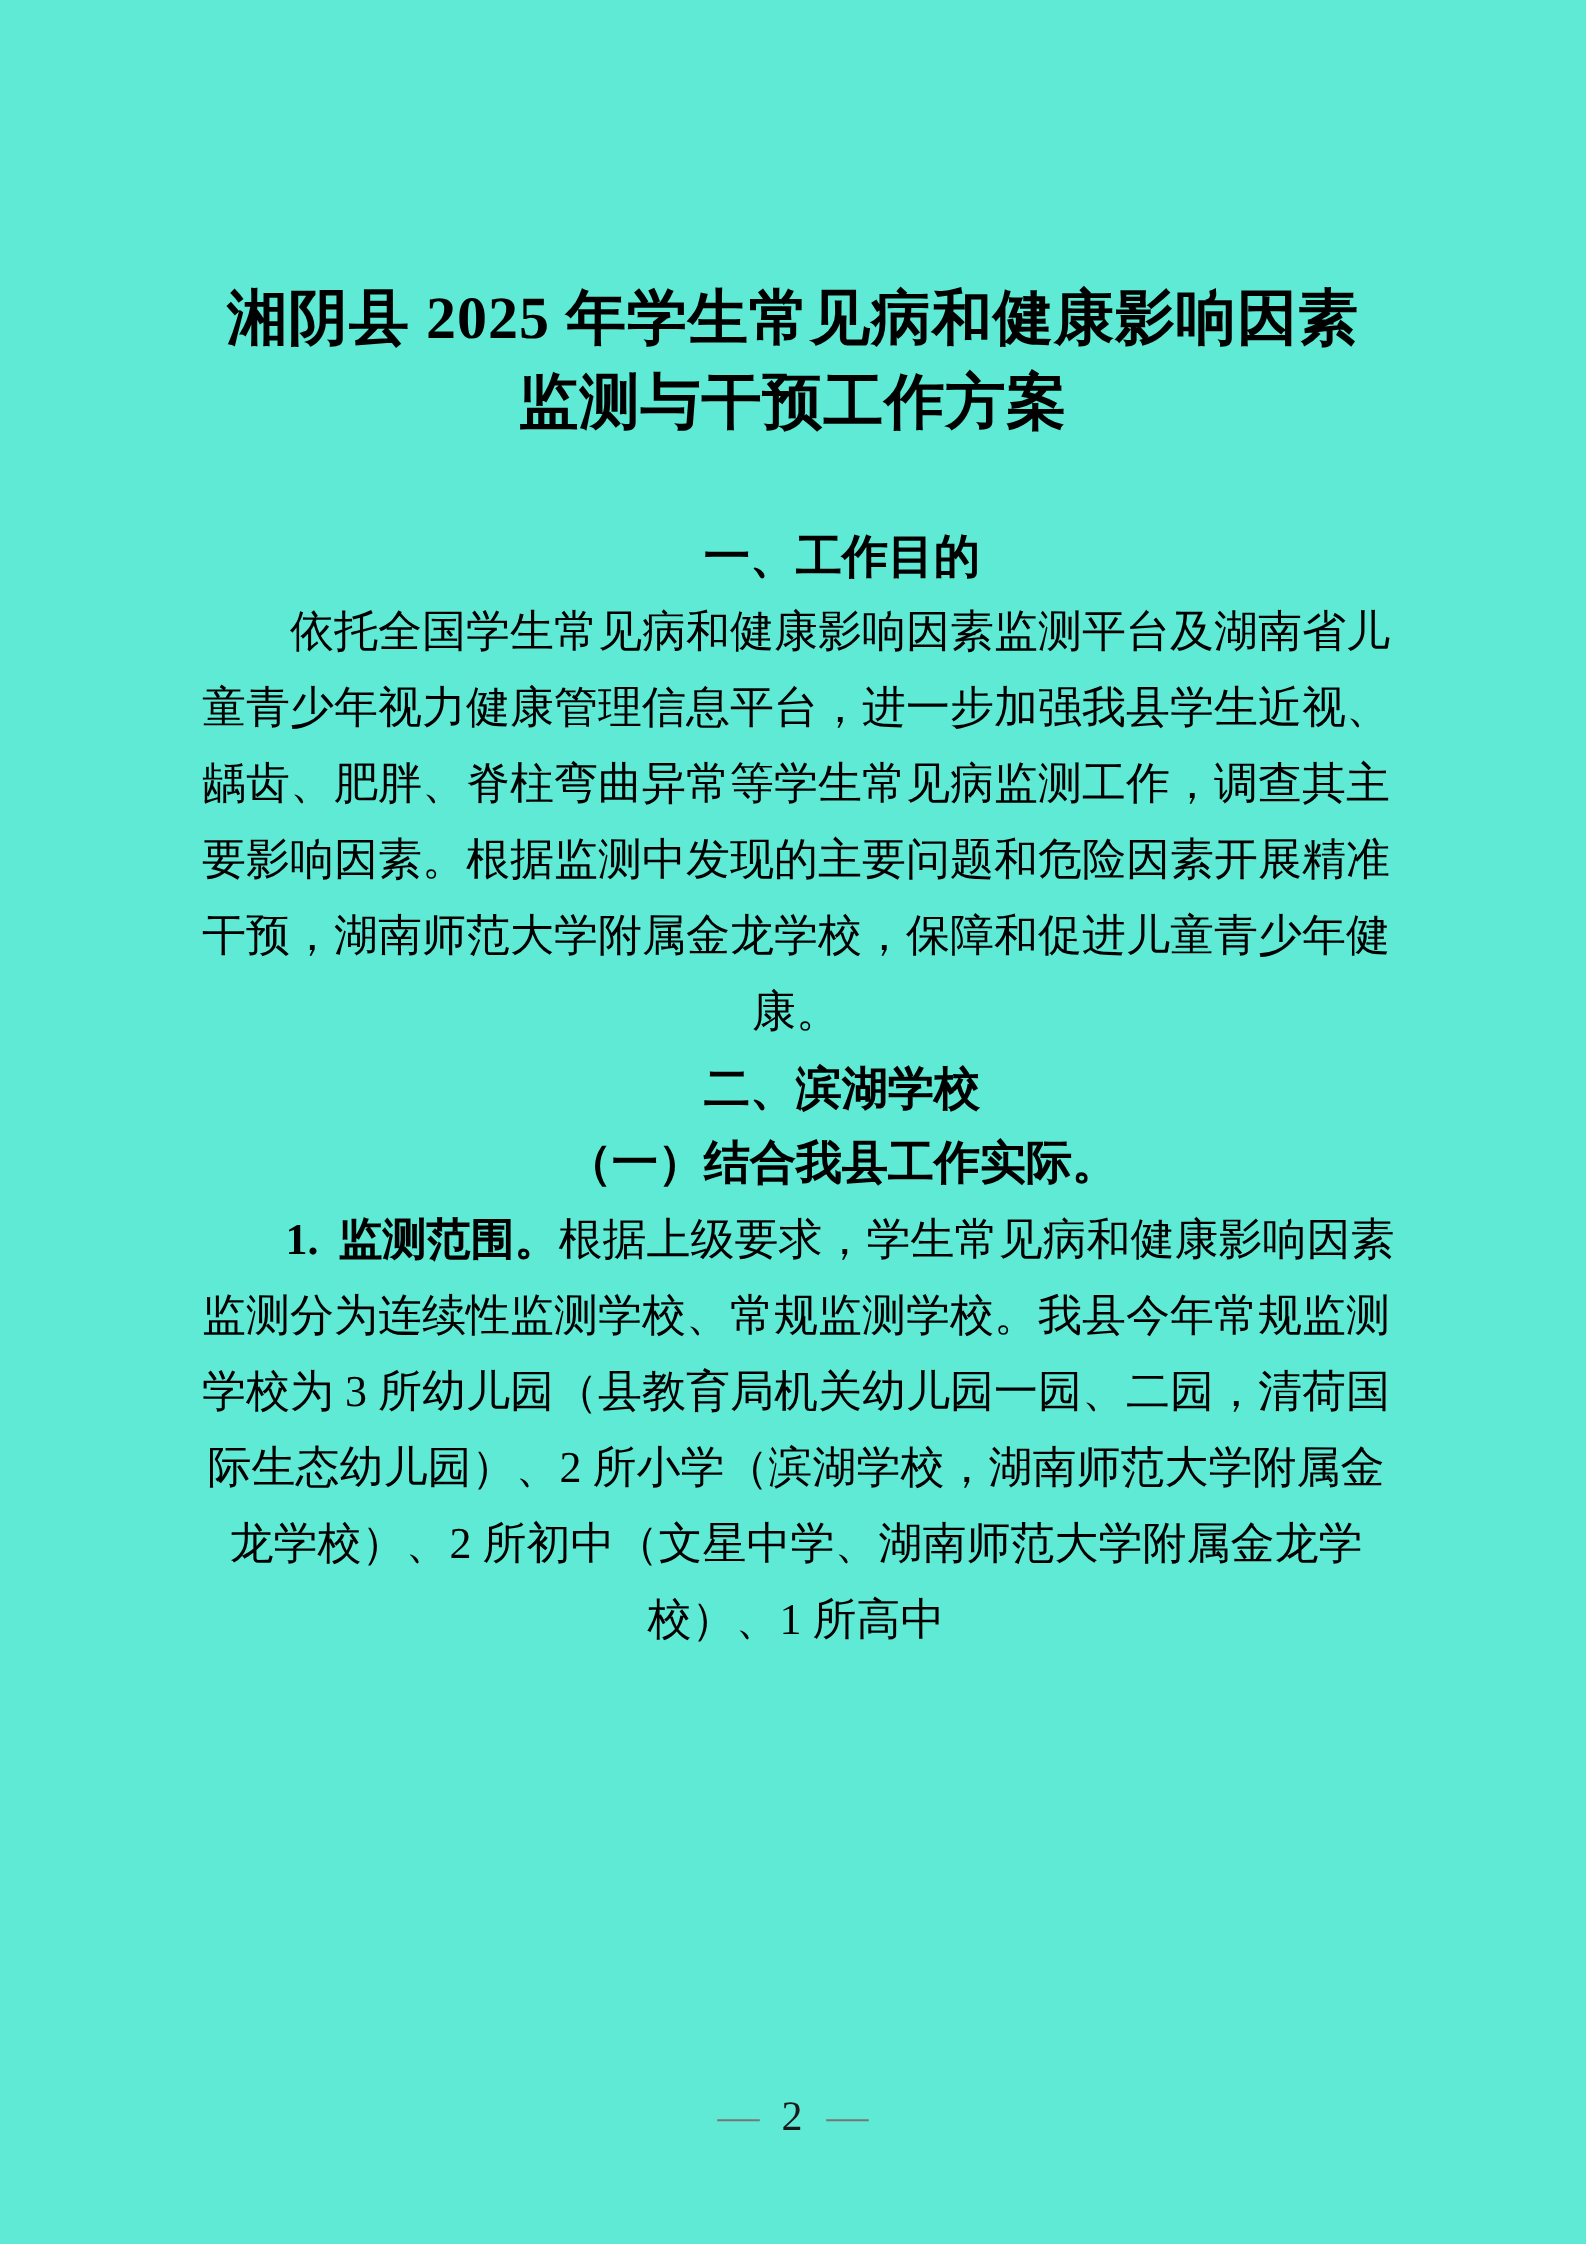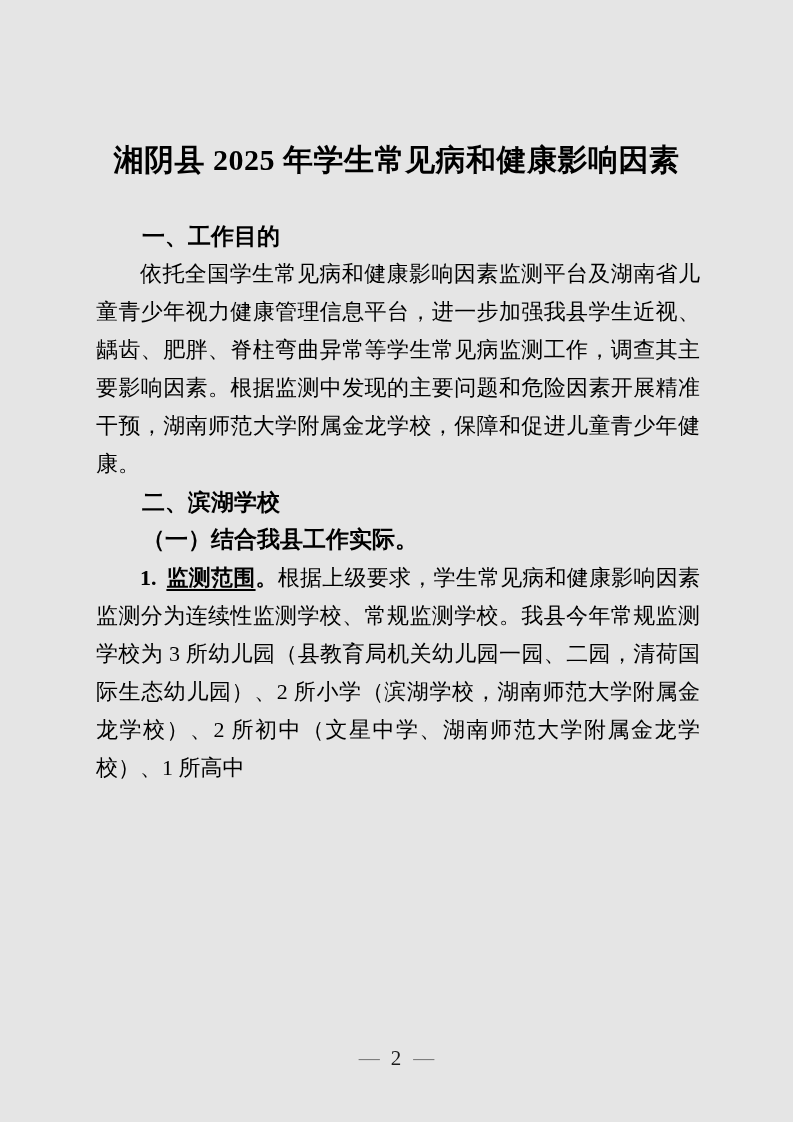--- a/index.html
+++ b/index.html
@@ -12,7 +12,7 @@
     width: 793px;
     height: 1122px;
     margin: 0 auto;
-    background: #e5e5e5;
+    background: #5eead4;
     color: #000000;
     font-family: "Liberation Serif", "DejaVu Serif", serif;
     overflow: hidden;

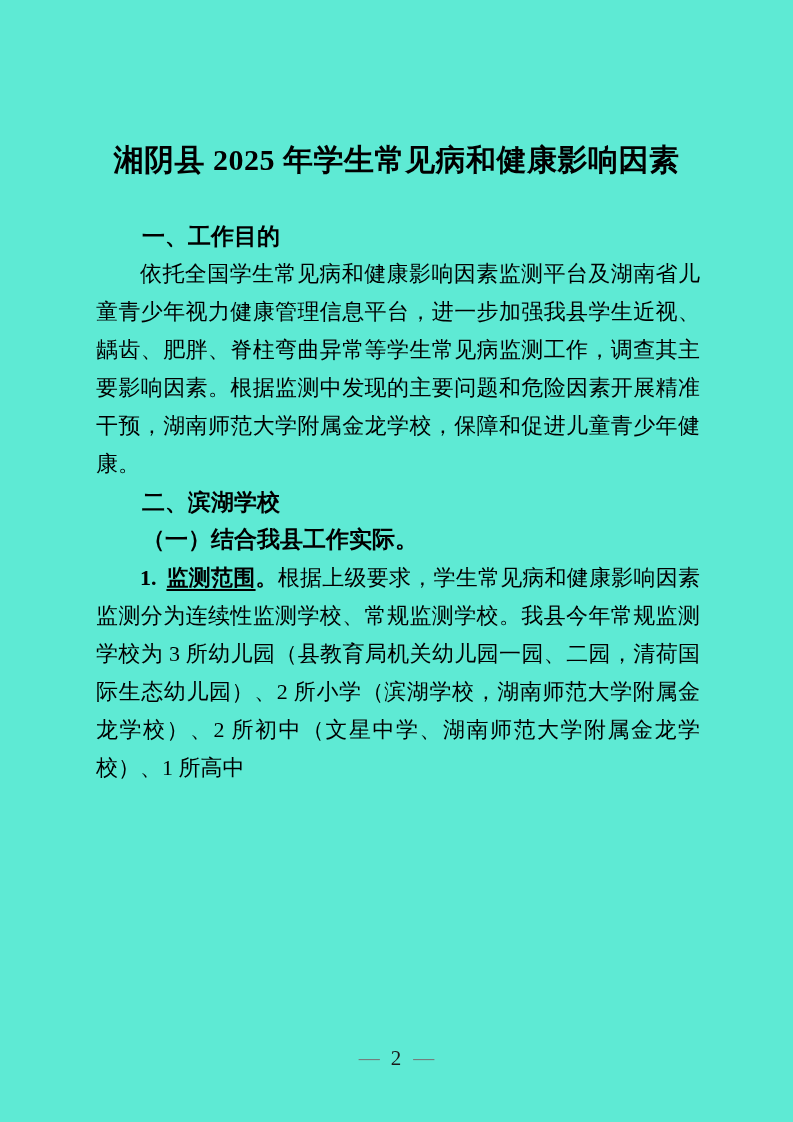--- a/index.html
+++ b/index.html
@@ -87,6 +87,7 @@
 
   <div class="doc-title">
     <div>湘阴县 2025 年学生常见病和健康影响因素</div>
+    <div>监测与干预工作方案</div>
   </div>
 
   <div class="content">

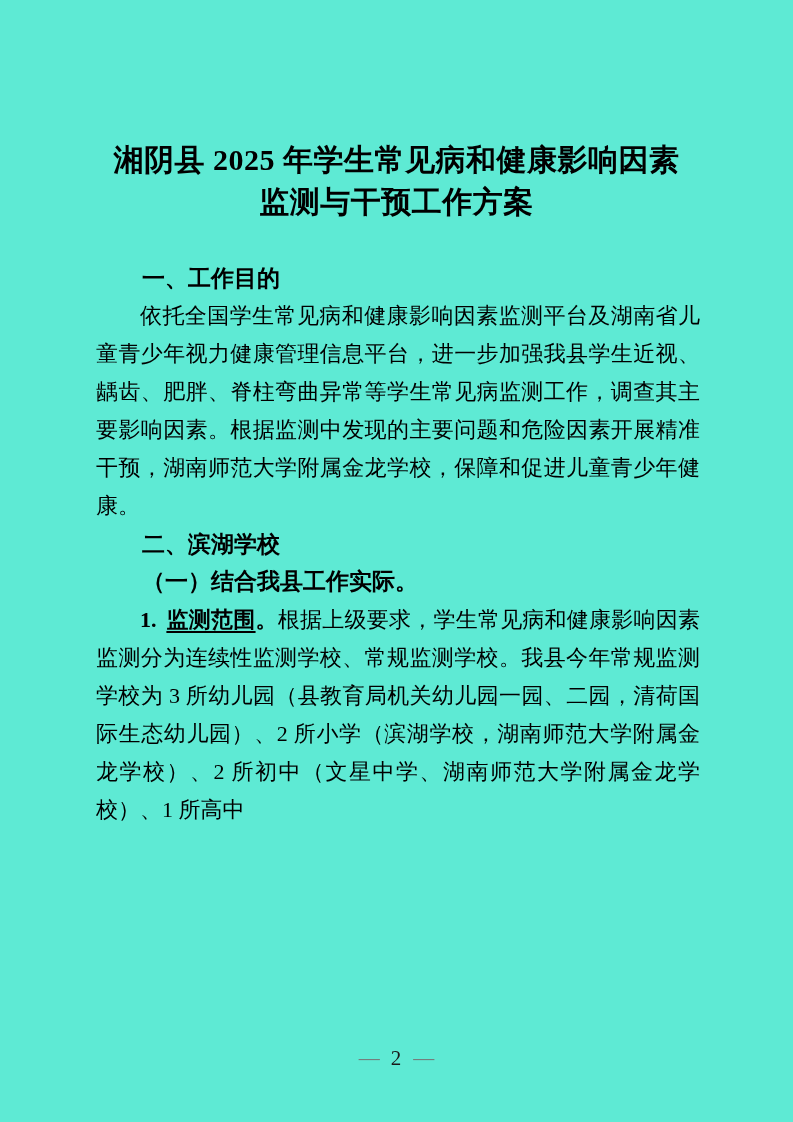--- a/index.html
+++ b/index.html
@@ -37,6 +37,7 @@
     text-indent: 2em;
     font-size: 22px;
     line-height: 38px;
+    text-align: center;
   }
   .heading-hei {
     font-family: "Liberation Sans", "DejaVu Sans", sans-serif;

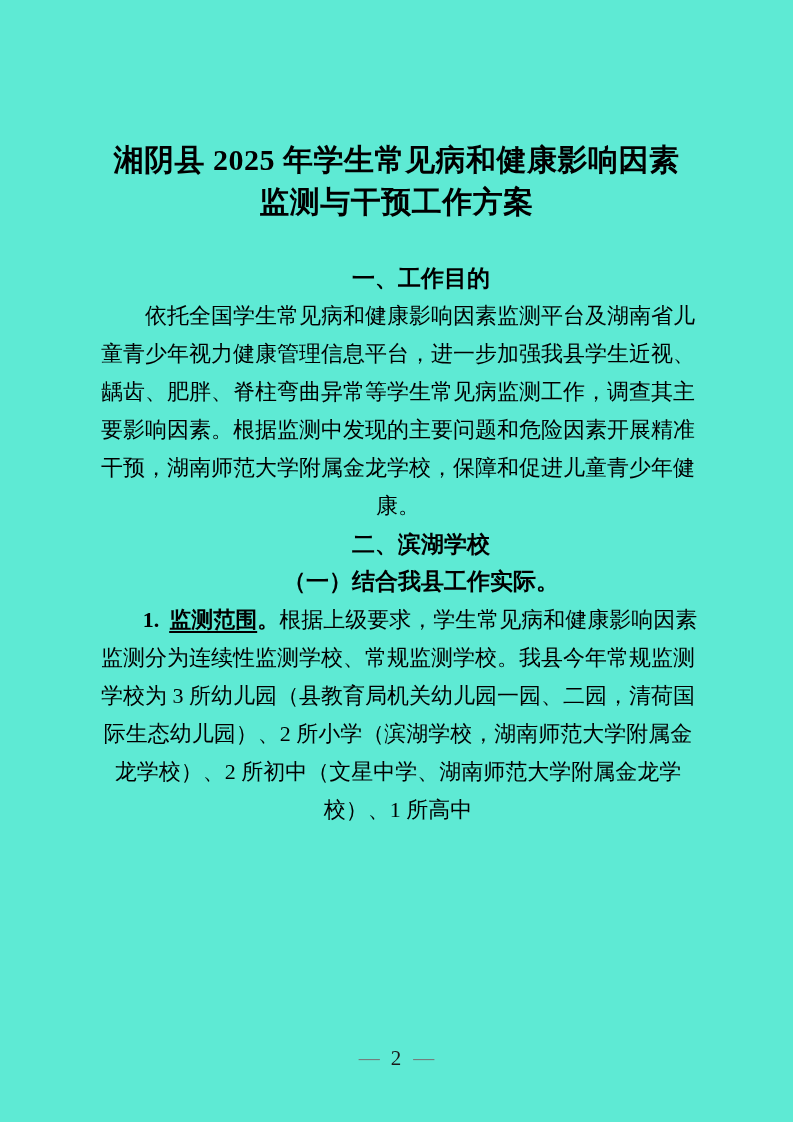--- a/index.html
+++ b/index.html
@@ -56,7 +56,6 @@
   }
   .clause-label {
     font-weight: 700;
-    text-decoration: underline;
     text-decoration-thickness: 2px;
     text-underline-offset: 4px;
   }

